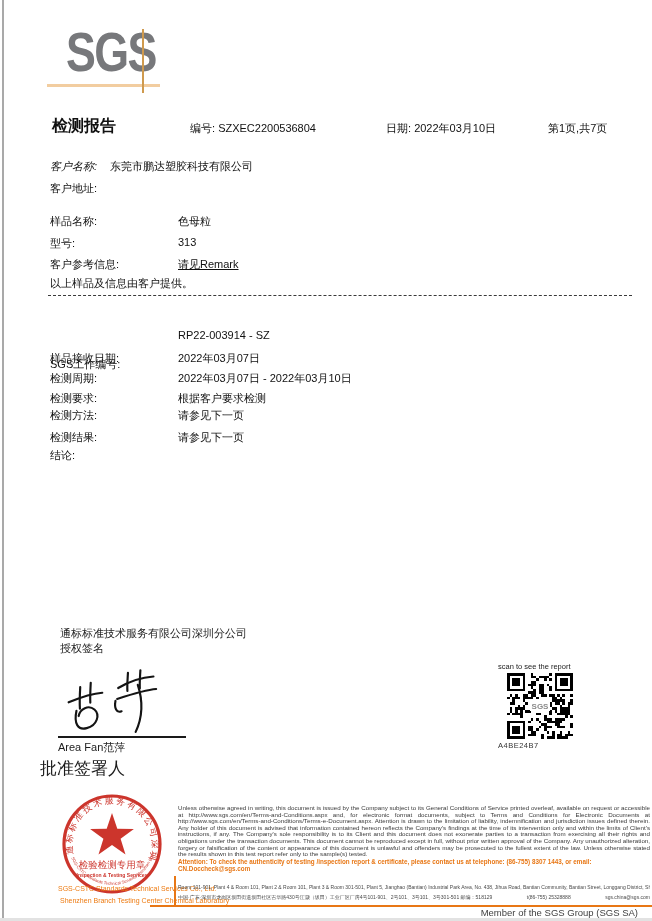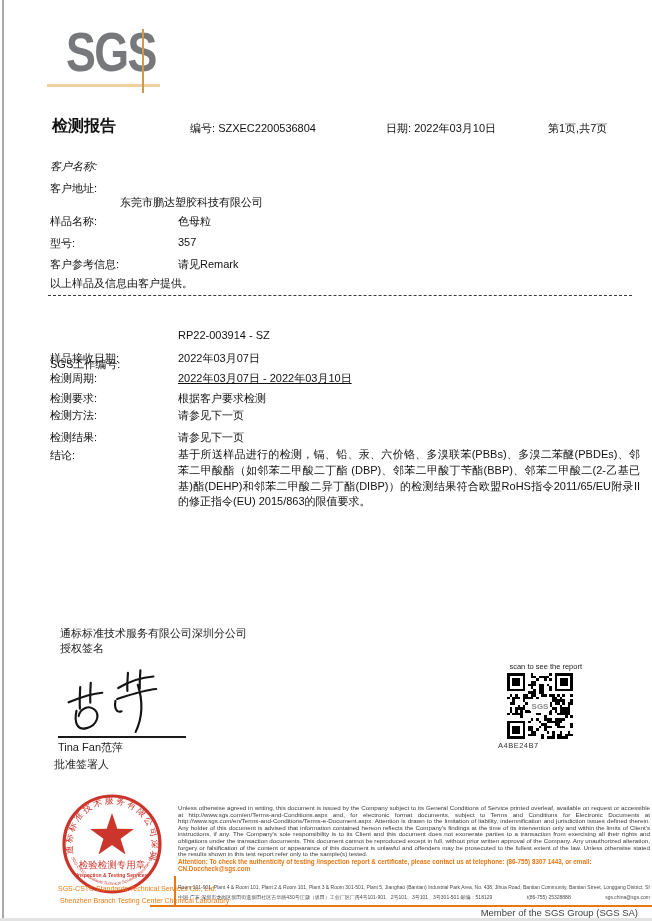--- a/index.html
+++ b/index.html
@@ -23,7 +23,7 @@
 
   .lbl{position:absolute;left:50px;font-size:11px;color:#111;white-space:nowrap;}
   .val{position:absolute;font-size:11px;color:#111;white-space:nowrap;}
-  .v1{left:120px;margin-top:36px;} .v2{left:178px;}
+  .v1{left:110px;} .v2{left:178px;}
 
   .dashline{position:absolute;left:48px;top:295px;width:584px;border-top:1.5px dashed #3a3a3a;}
 

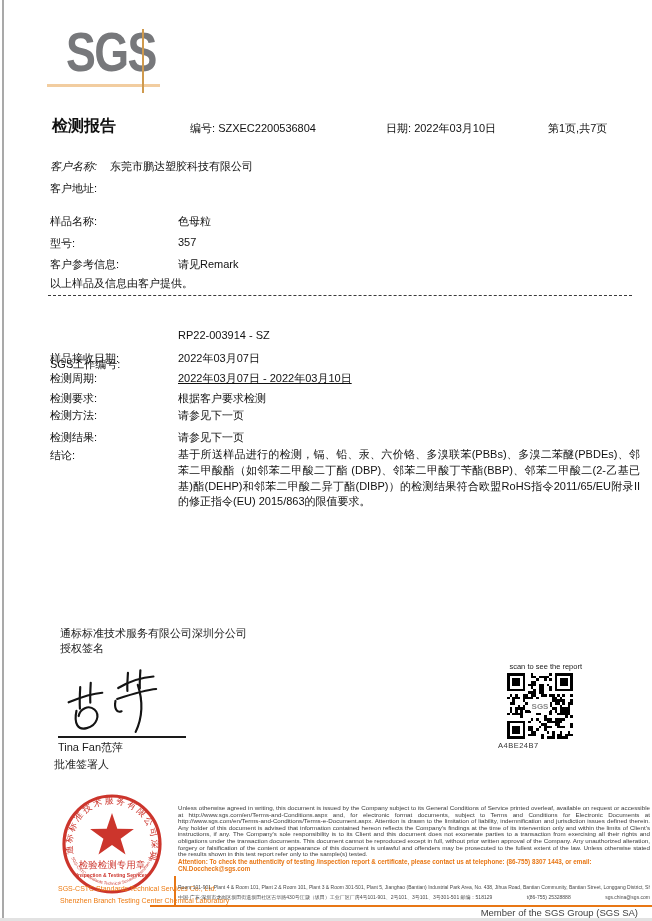--- a/index.html
+++ b/index.html
@@ -95,7 +95,7 @@
   <div class="val v2" style="top:214px;text-align:center;">色母粒</div>
 
   <div class="lbl" style="top:236px;">型号:</div>
-  <div class="val v2" style="top:236px;">357</div>
+  <div class="val v2" style="top:236px;">313</div>
 
   <div class="lbl" style="top:257px;">客户参考信息:</div>
   <div class="val v2" style="top:257px;">请见Remark</div>

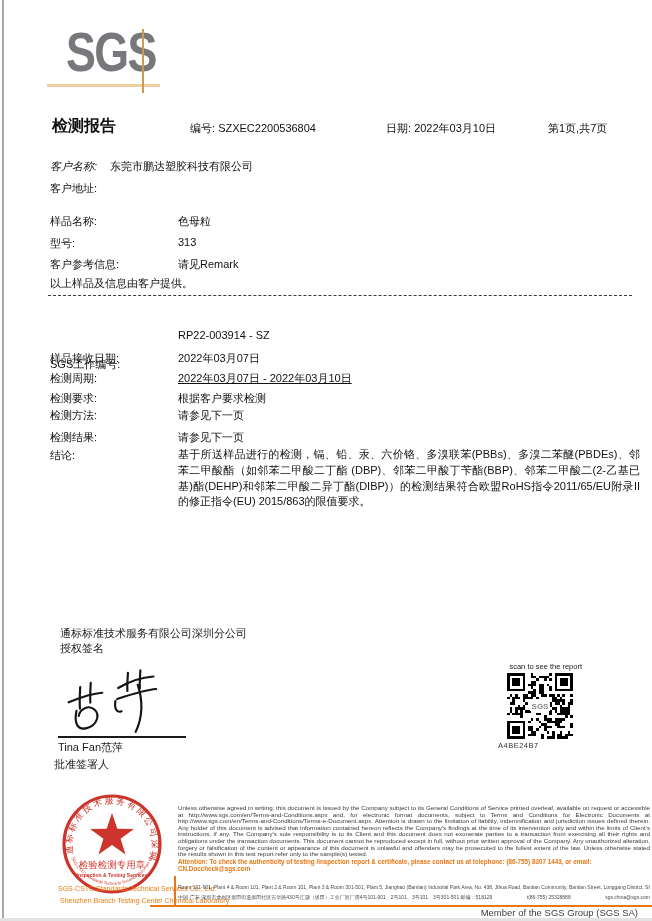--- a/index.html
+++ b/index.html
@@ -98,7 +98,7 @@
   <div class="val v2" style="top:236px;">313</div>
 
   <div class="lbl" style="top:257px;">客户参考信息:</div>
-  <div class="val v2" style="top:257px;">请见Remark</div>
+  <div class="val v2" style="top:257px;text-decoration:underline;">请见Remark</div>
 
   <div class="lbl" style="top:276px;">以上样品及信息由客户提供。</div>
 

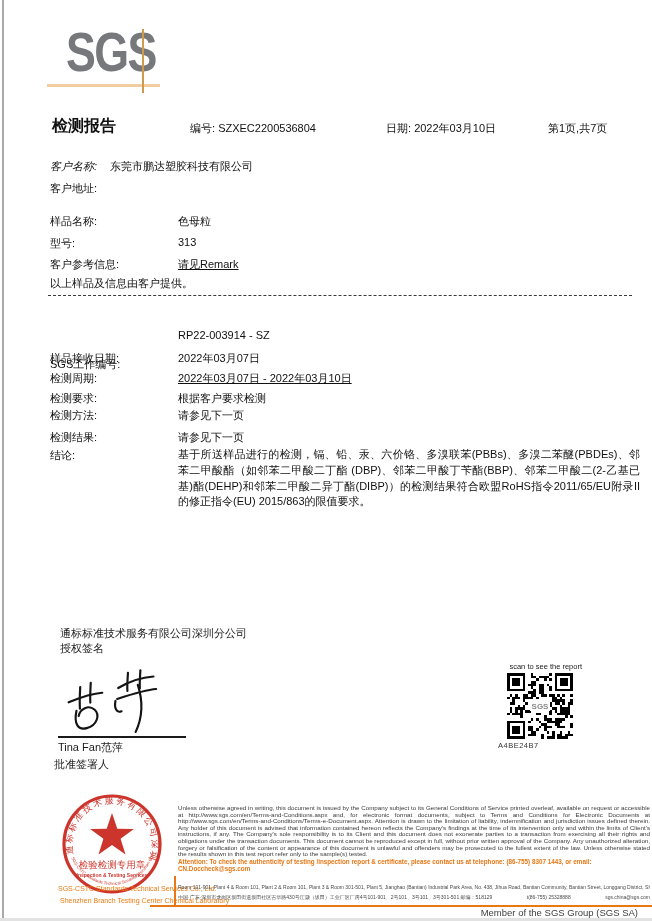--- a/index.html
+++ b/index.html
@@ -111,7 +111,7 @@
   <div class="val v2" style="top:351px;">2022年03月07日</div>
 
   <div class="lbl" style="top:371px;text-align:center;">检测周期:</div>
-  <div class="val v2" style="top:371px;text-decoration:underline;">2022年03月07日 - 2022年03月10日</div>
+  <div class="val v2" style="top:371px;">2022年03月07日 - 2022年03月10日</div>
 
   <div class="lbl" style="top:391px;">检测要求:</div>
   <div class="val v2" style="top:391px;">根据客户要求检测</div>

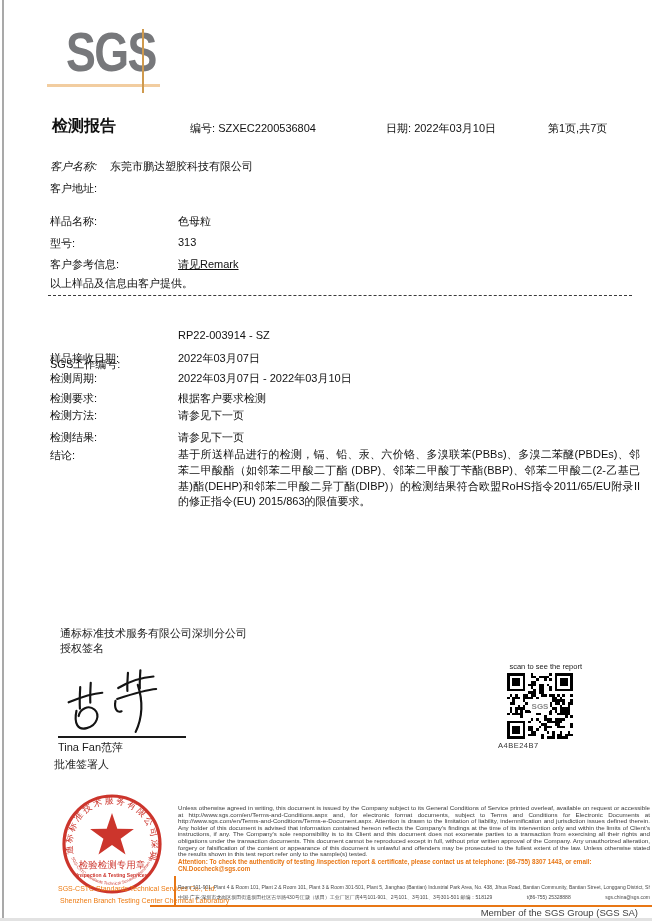--- a/index.html
+++ b/index.html
@@ -123,7 +123,6 @@
   <div class="val v2" style="top:430px;">请参见下一页</div>
 
   <div class="lbl" style="top:448px;">结论:</div>
-  <div class="conclusion">基于所送样品进行的检测，镉、铅、汞、六价铬、多溴联苯(PBBs)、多溴二苯醚(PBDEs)、邻苯二甲酸酯（如邻苯二甲酸二丁酯 (DBP)、邻苯二甲酸丁苄酯(BBP)、邻苯二甲酸二(2-乙基已基)酯(DEHP)和邻苯二甲酸二异丁酯(DIBP)）的检测结果符合欧盟RoHS指令2011/65/EU附录II的修正指令(EU) 2015/863的限值要求。</div>
 
   <div class="sig-company">通标标准技术服务有限公司深圳分公司</div>
   <div class="sig-auth">授权签名</div>

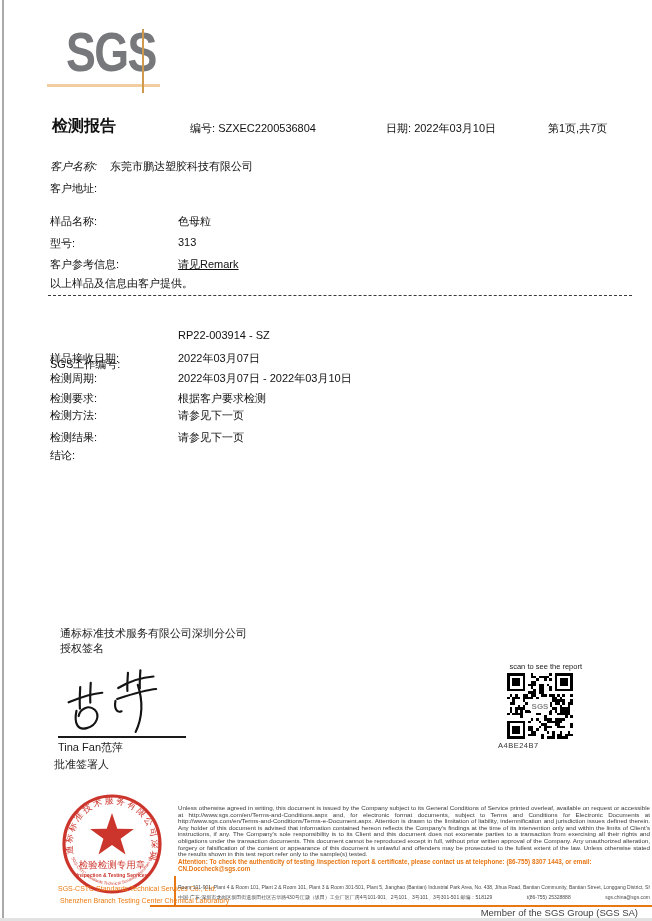--- a/index.html
+++ b/index.html
@@ -39,7 +39,7 @@
   .sig-title{position:absolute;left:54px;top:757px;font-size:11px;}
 
   
-  .qr-caption{position:absolute;left:498px;top:662px;width:84px;text-align:right;font-size:7.5px;color:#222;}
+  .qr-caption{position:absolute;left:498px;top:662px;width:84px;text-align:left;font-size:7.5px;color:#222;}
   .qr-box{position:absolute;left:507px;top:673px;width:66px;height:66px;background:#fff;}
   .qr-center{position:absolute;left:507px;top:673px;width:66px;height:66px;display:flex;
     align-items:center;justify-content:center;pointer-events:none;}

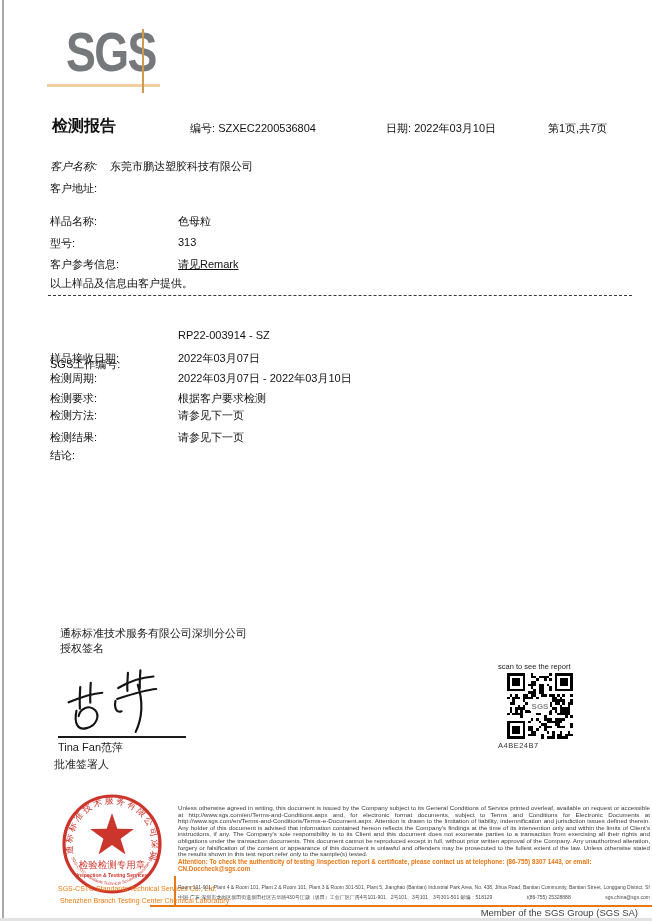--- a/index.html
+++ b/index.html
@@ -142,7 +142,7 @@
     </g>
   </svg>
   <div class="sig-line"></div>
-  <div class="sig-name">Tina Fan范萍</div>
+  <div class="sig-name">Area Fan范萍</div>
   <div class="sig-title">批准签署人</div>
 
   <div class="qr-caption">scan to see the report</div>

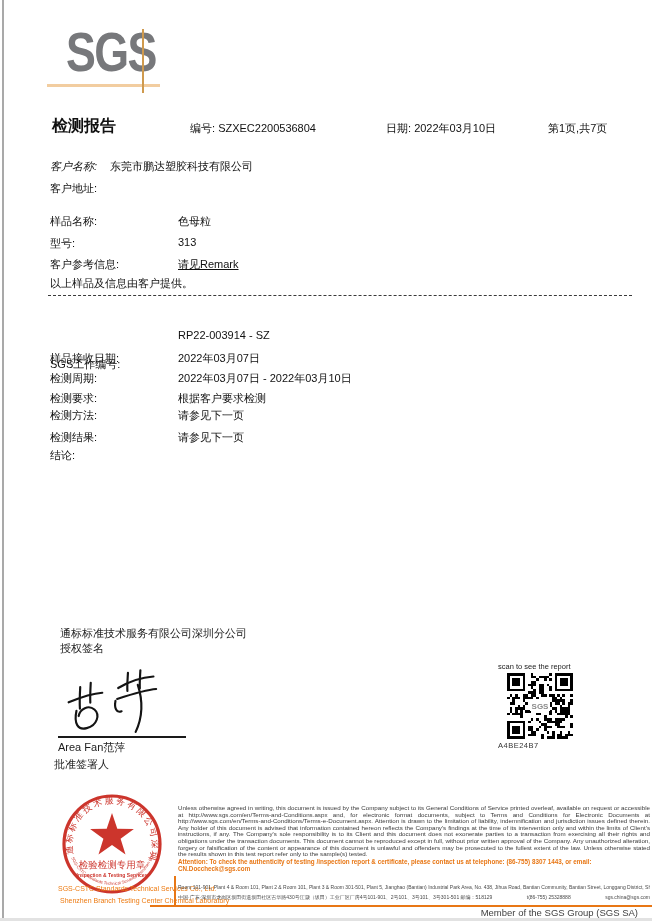--- a/index.html
+++ b/index.html
@@ -36,7 +36,7 @@
   .sig-svg{position:absolute;left:56px;top:668px;width:132px;height:72px;transform:rotate(-4deg);}
   .sig-line{position:absolute;left:58px;top:736px;width:128px;height:2px;background:#1a1a1a;}
   .sig-name{position:absolute;left:58px;top:740px;font-size:11px;}
-  .sig-title{position:absolute;left:54px;top:757px;font-size:11px;}
+  .sig-title{position:absolute;left:40px;top:757px;font-size:17px;}
 
   
   .qr-caption{position:absolute;left:498px;top:662px;width:84px;text-align:left;font-size:7.5px;color:#222;}

